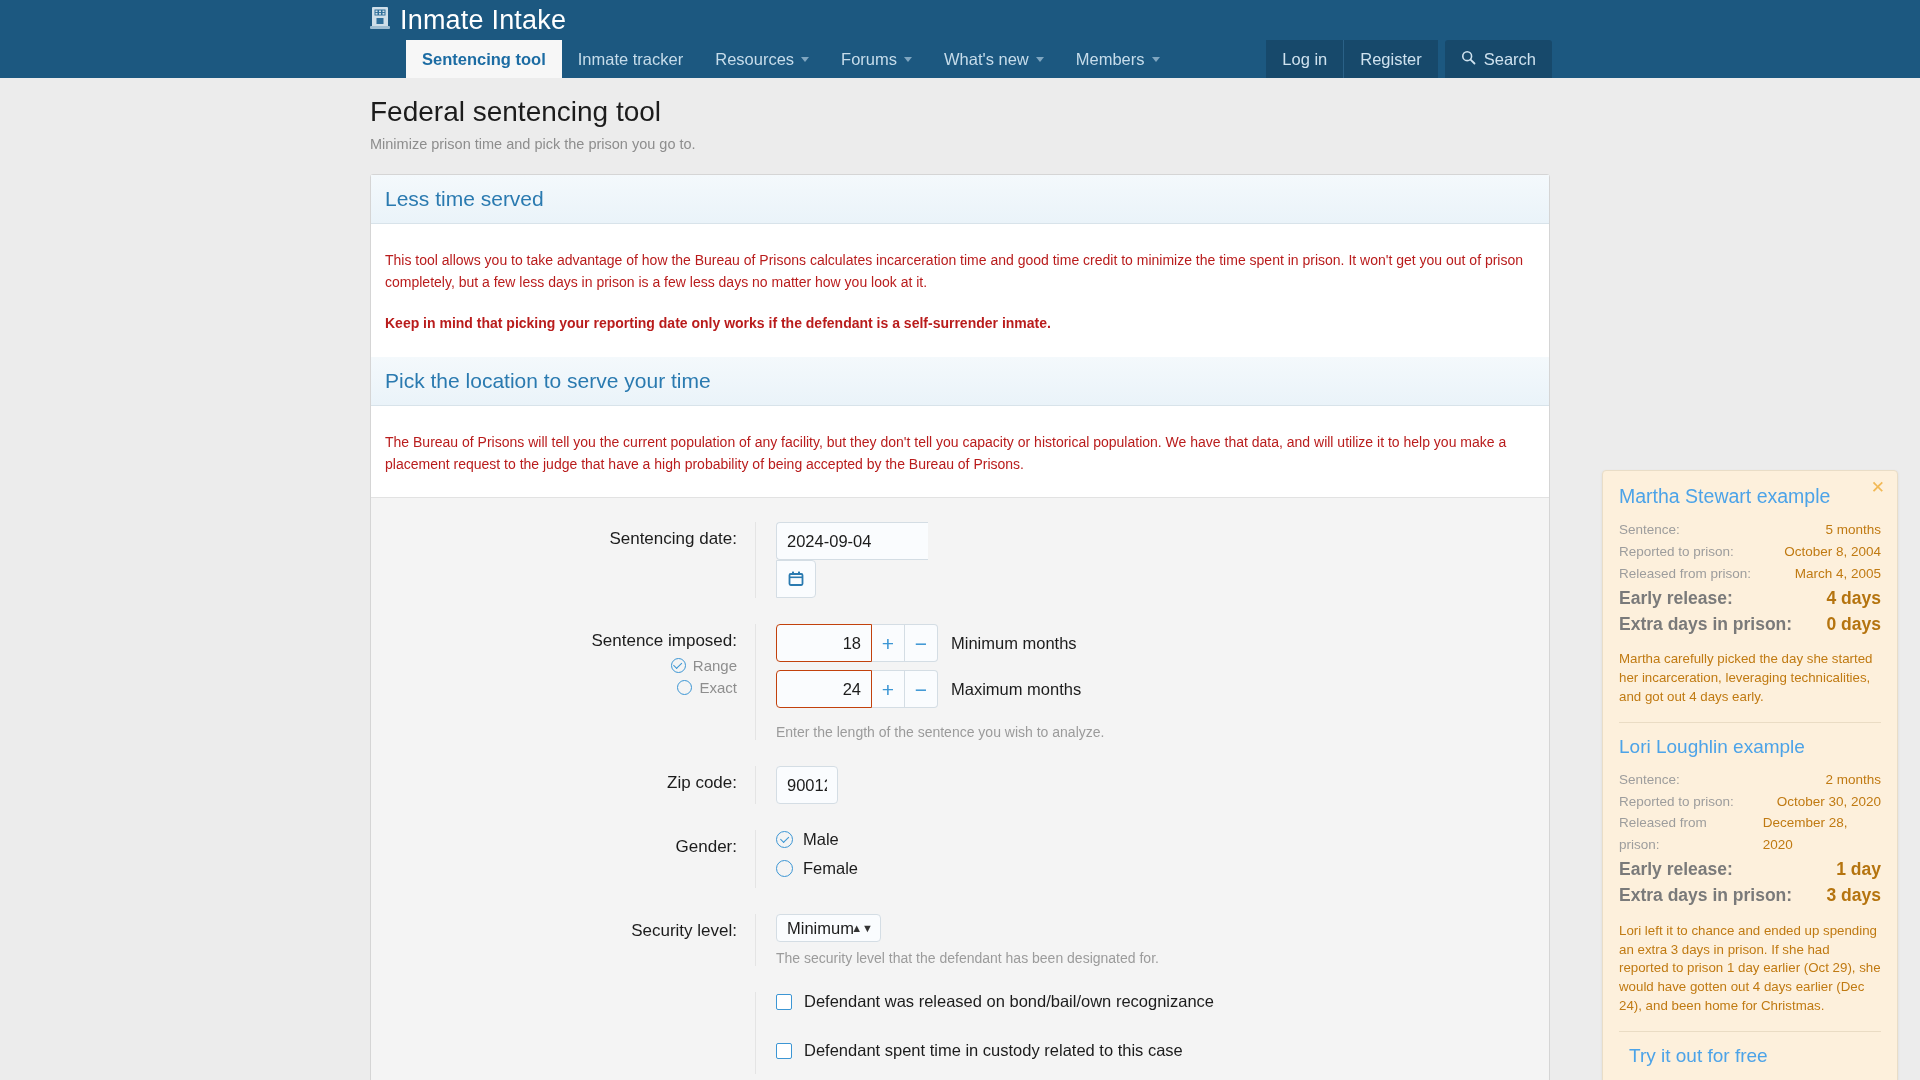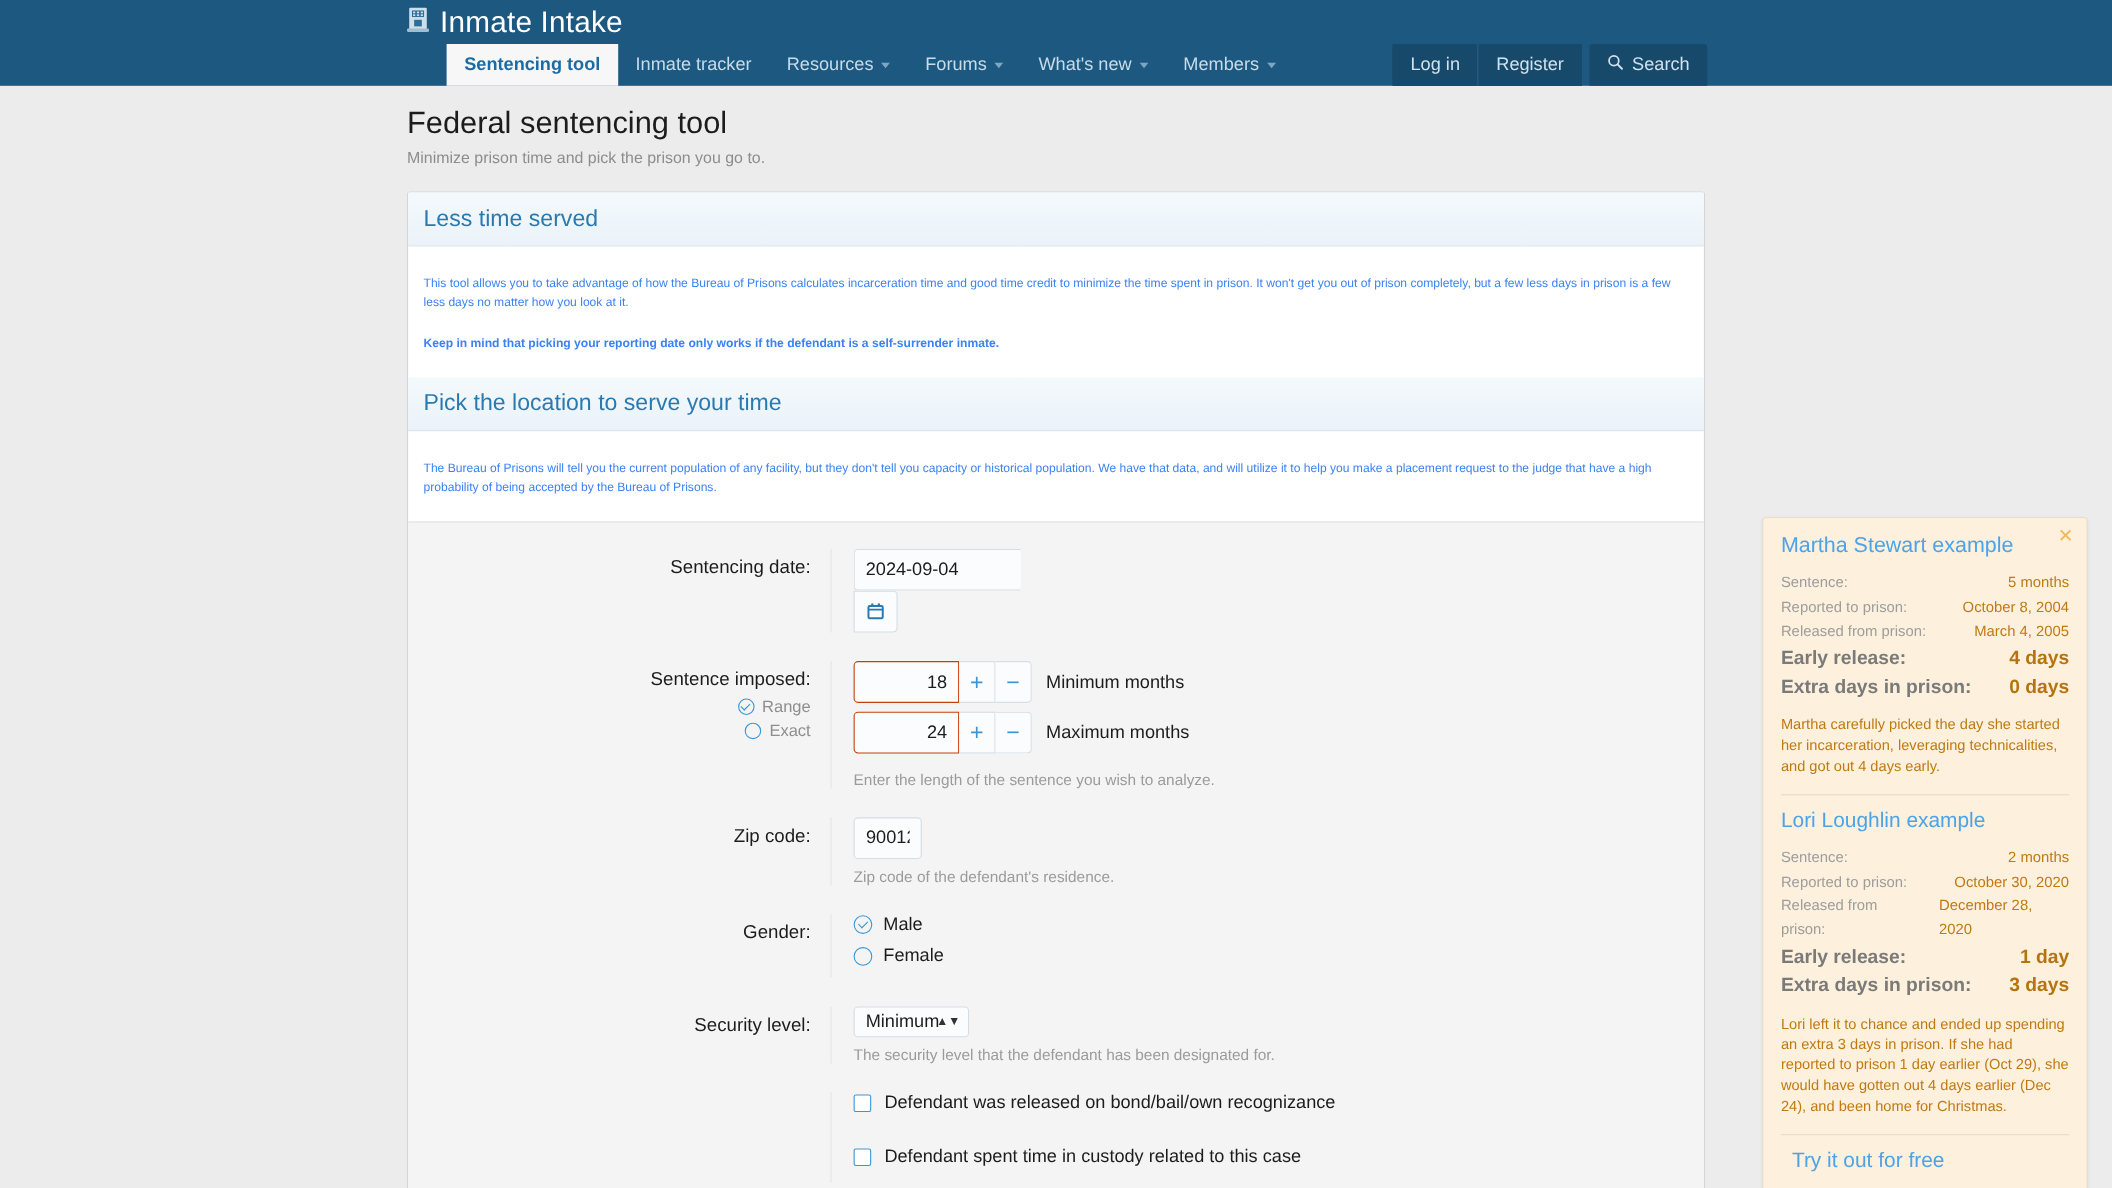--- a/index.html
+++ b/index.html
@@ -112,9 +112,9 @@
   }
   .block-body {
     padding: 26px 14px 22px 14px;
-    font-size: 11px;
+    font-size: 14px;
     line-height: 1.55;
-    color: #3b82f6;
+    color: #b91c1c;
   }
   .block-body p { margin: 0 0 20px 0; }
   .block-body p:last-child { margin-bottom: 0; }

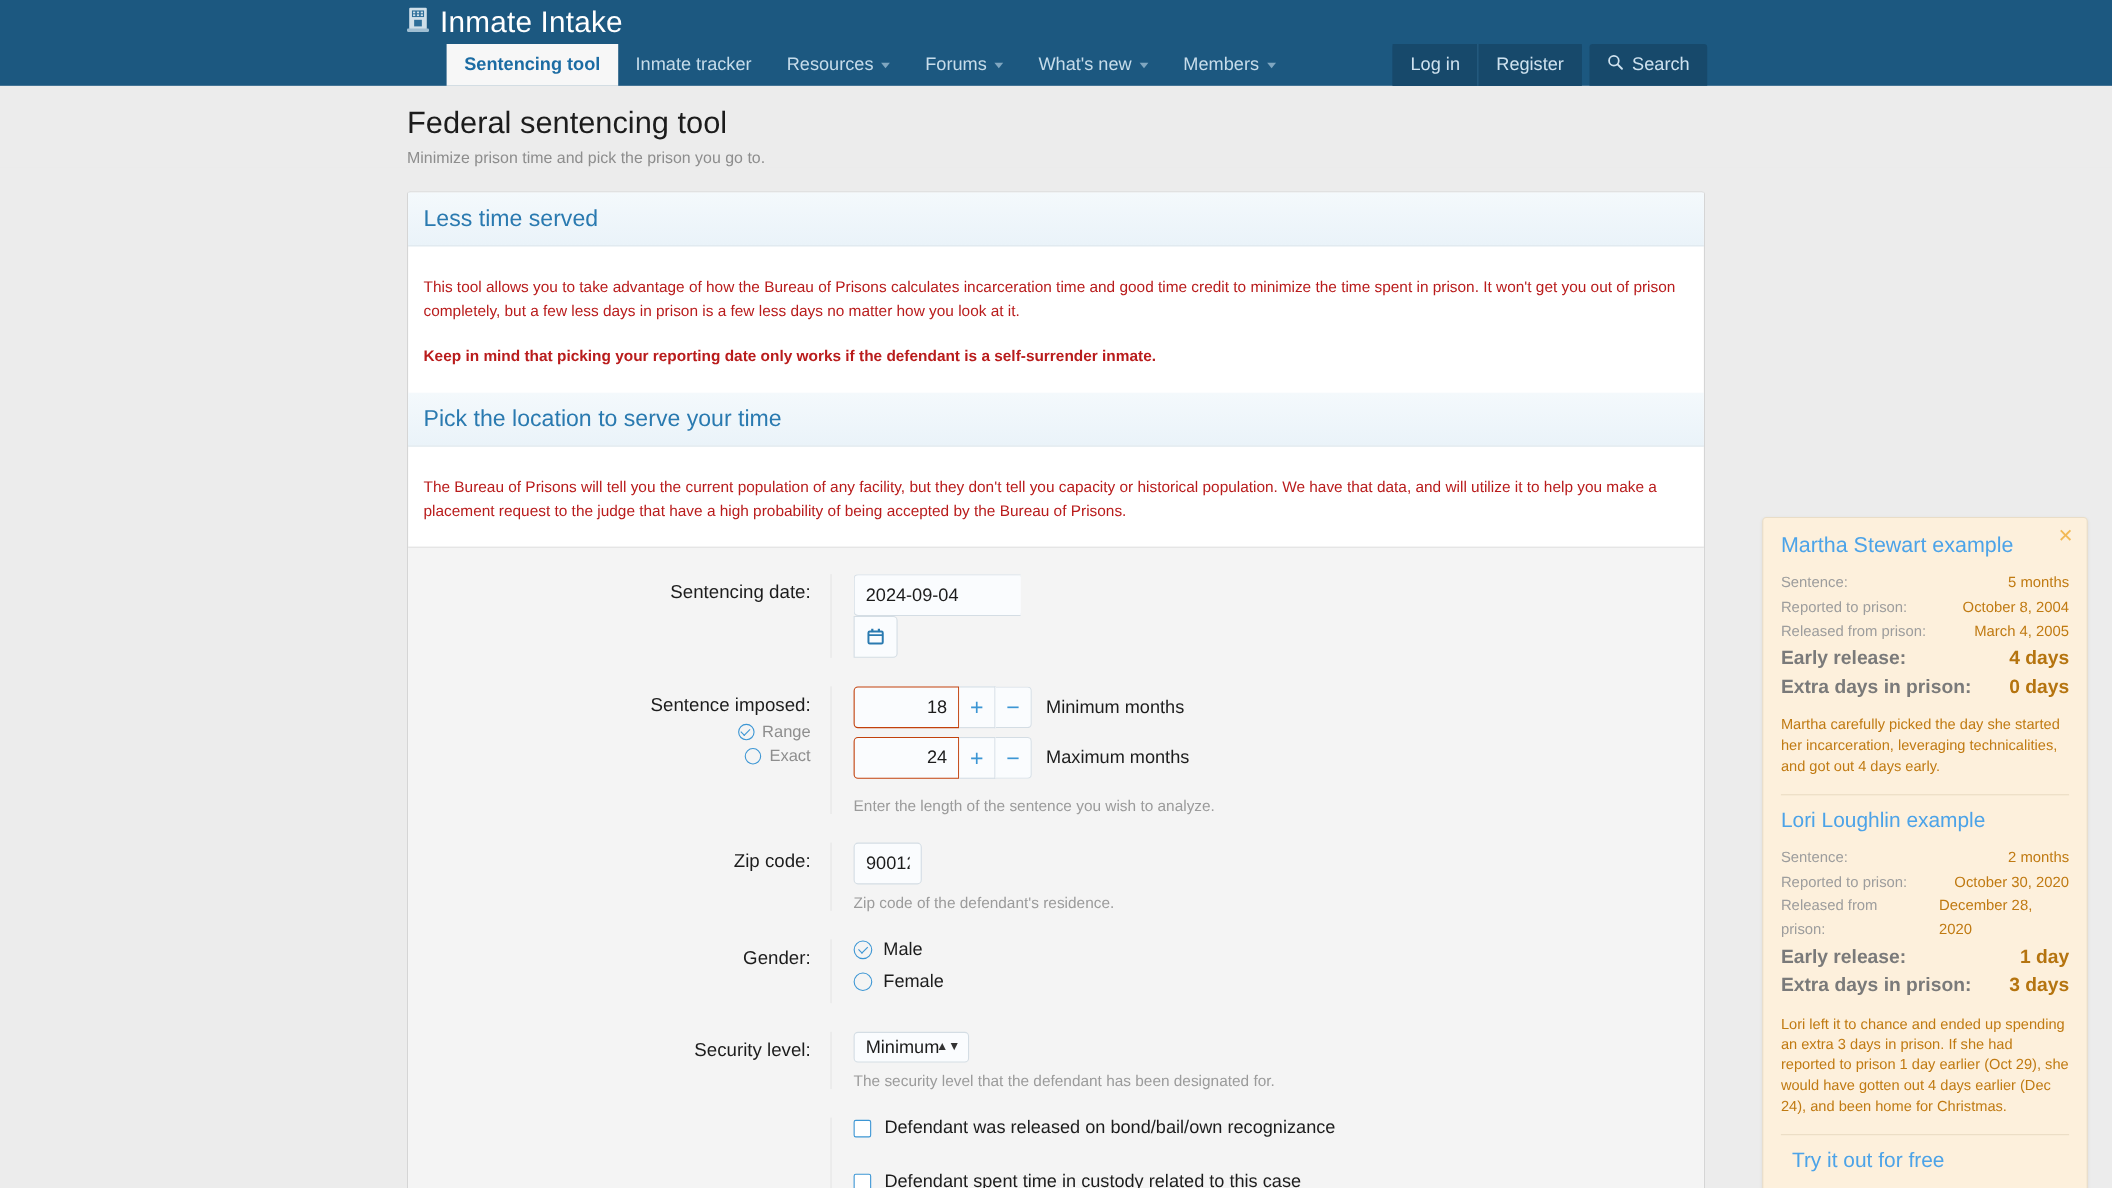--- a/index.html
+++ b/index.html
@@ -475,7 +475,6 @@
         </div>
         <div class="fctl">
           <input class="inp" style="width: 62px;" type="text" value="90012">
-          <div class="fhint">Zip code of the defendant's residence.</div>
         </div>
       </div>
 

